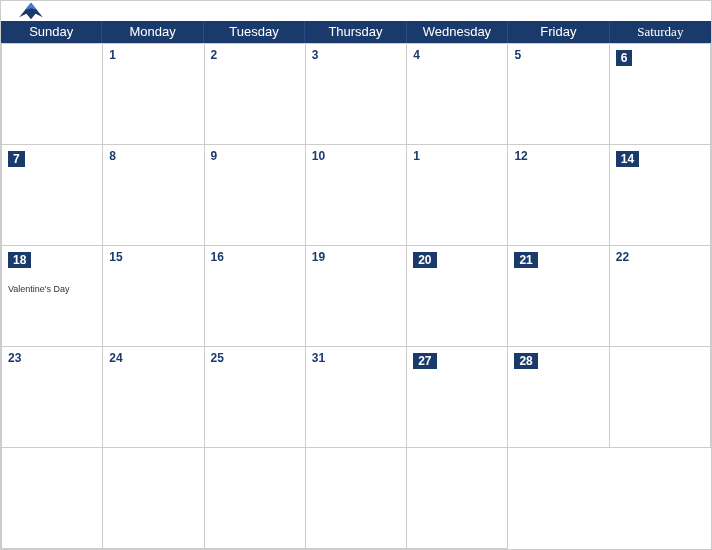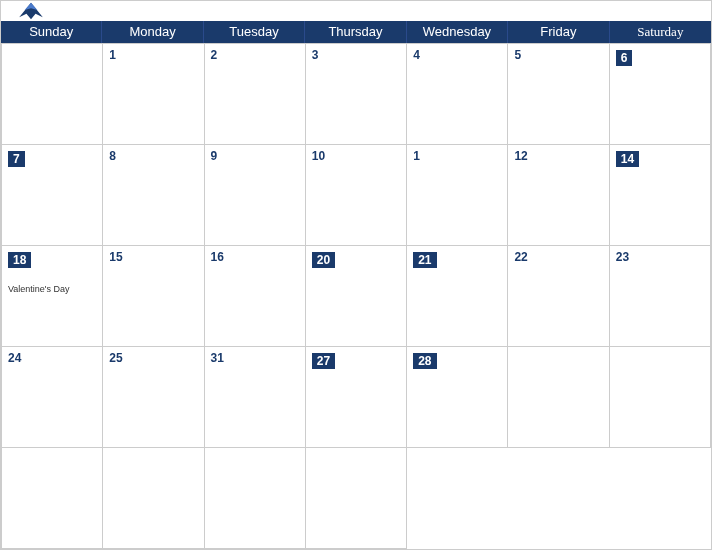--- a/index.html
+++ b/index.html
@@ -180,6 +180,9 @@
       <div class="day-cell">
         <span class="day-number">16</span>
       </div>
+      <div class="day-cell">
+        <span class="day-number">19</span>
+      </div>
       <div class="day-cell weekend-cell"><span class="day-number">20</span></div>
       <div class="day-cell weekend-cell"><span class="day-number">21</span></div>
       <div class="day-cell">

